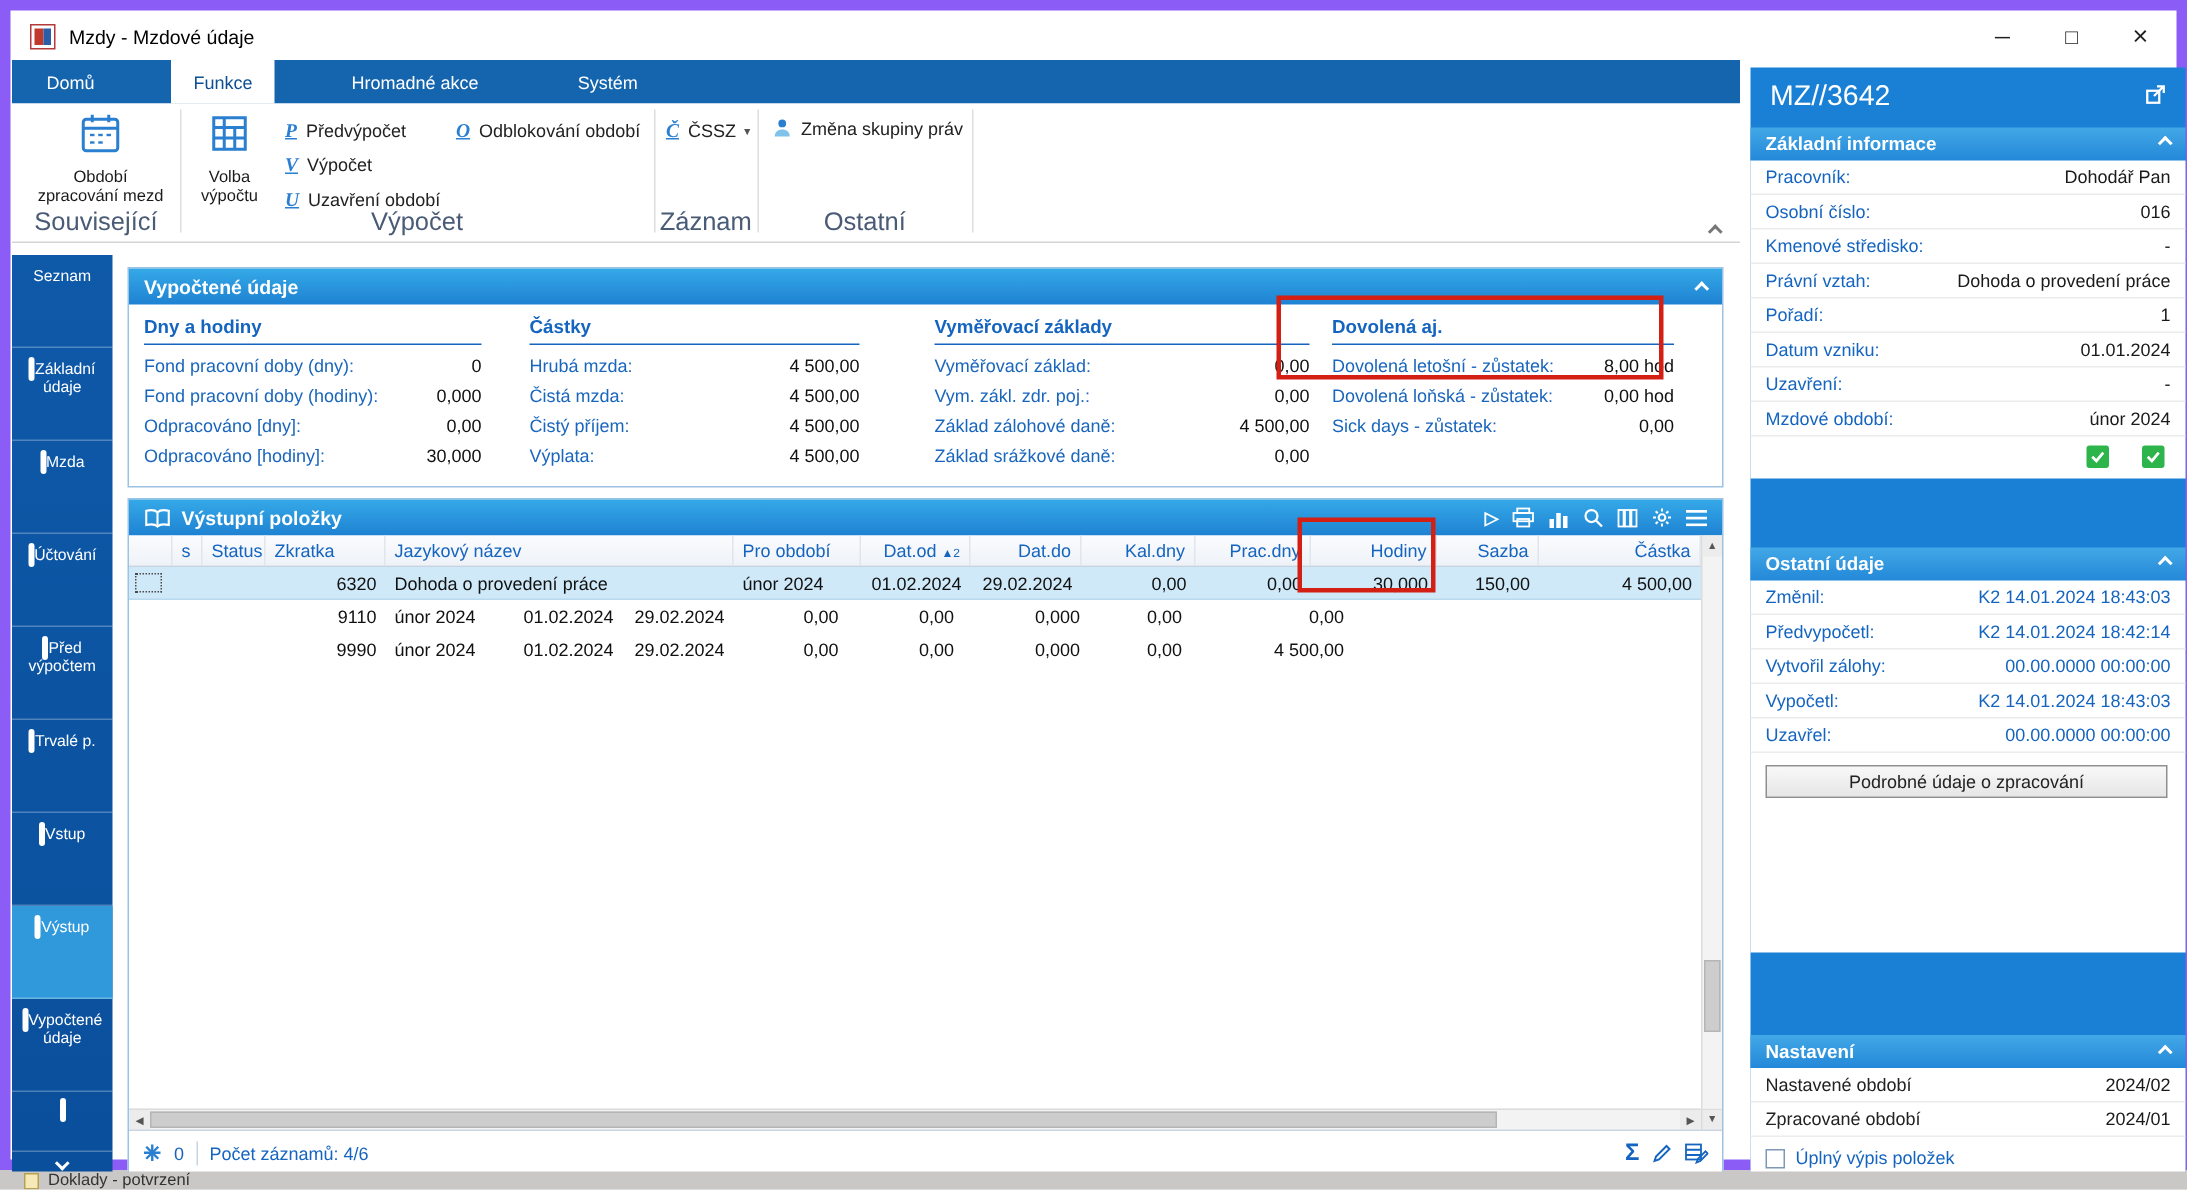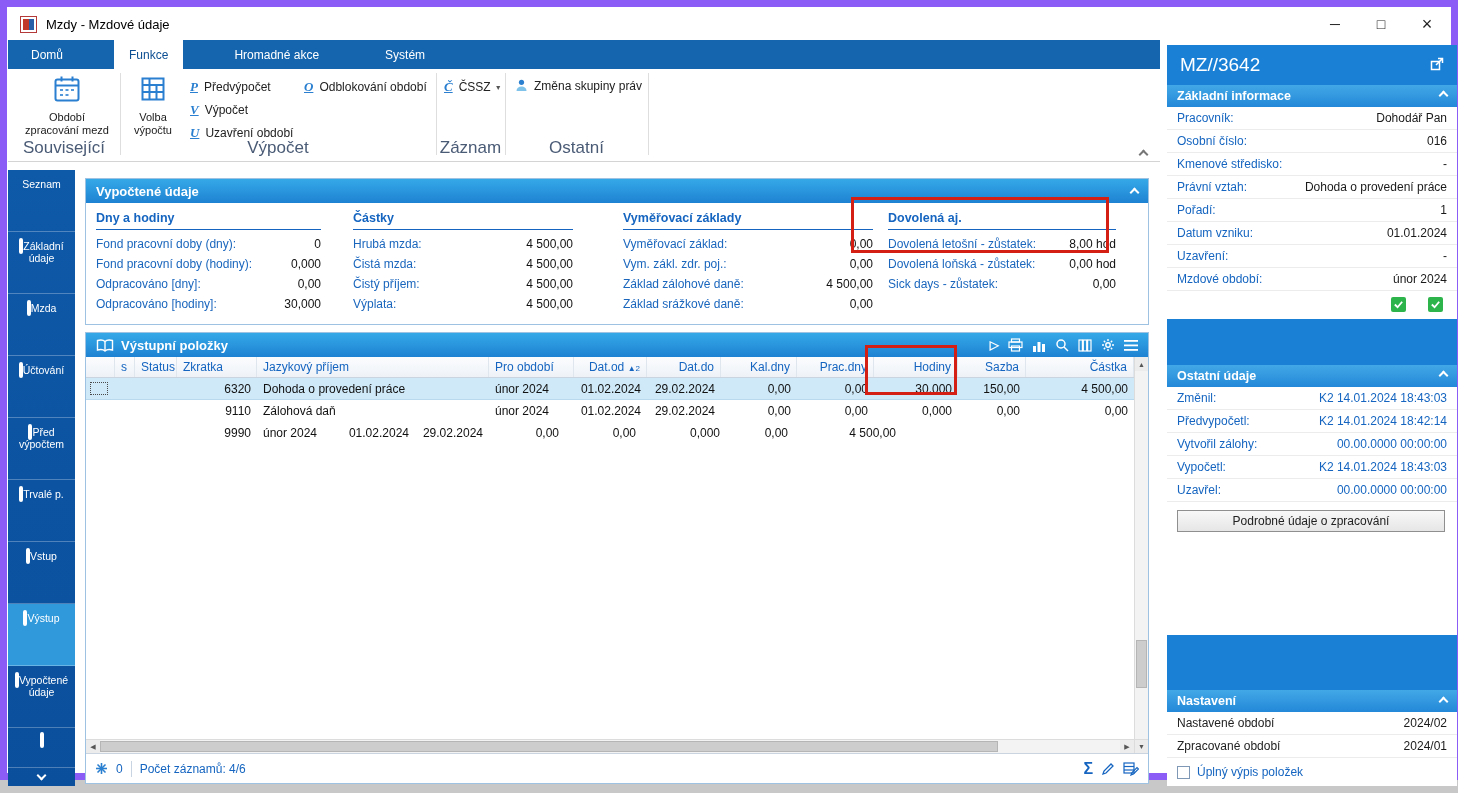--- a/index.html
+++ b/index.html
@@ -376,7 +376,7 @@
           <div class="th c1 txt">s</div>
           <div class="th c2 txt">Status</div>
           <div class="th c3 txt">Zkratka</div>
-          <div class="th c4 txt">Jazykový příjem</div>
+          <div class="th c4 txt">Jazykový název</div>
           <div class="th c5 txt">Pro období</div>
           <div class="th c6 num">
             <span>Dat.od</span>

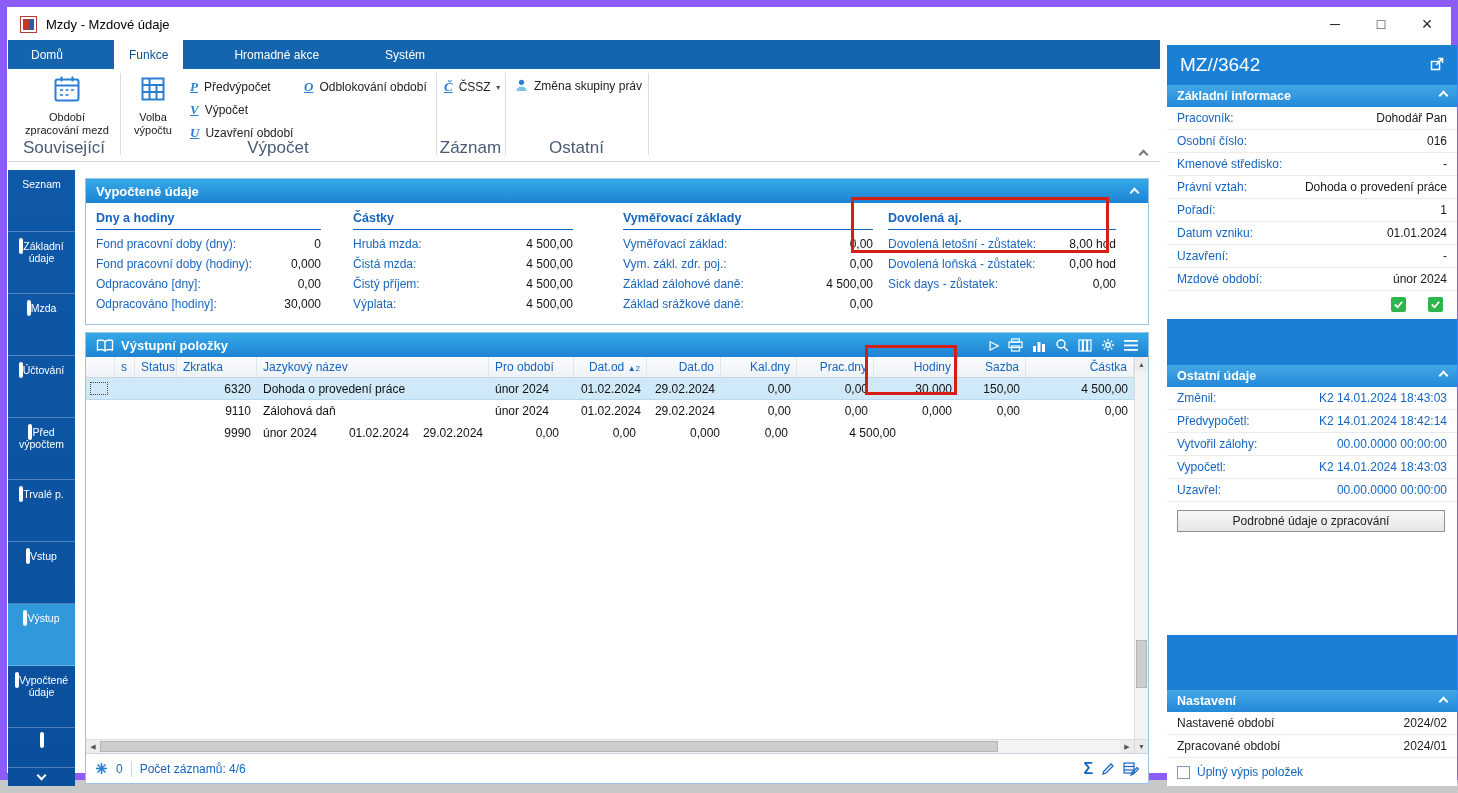--- a/index.html
+++ b/index.html
@@ -410,7 +410,6 @@
           <div class="td c1"></div>
           <div class="td c2"></div>
           <div class="td c3 num">9110</div>
-          <div class="td c4 txt">Zálohová daň</div>
           <div class="td c5 txt">únor 2024</div>
           <div class="td c6 num">01.02.2024</div>
           <div class="td c7 num">29.02.2024</div>

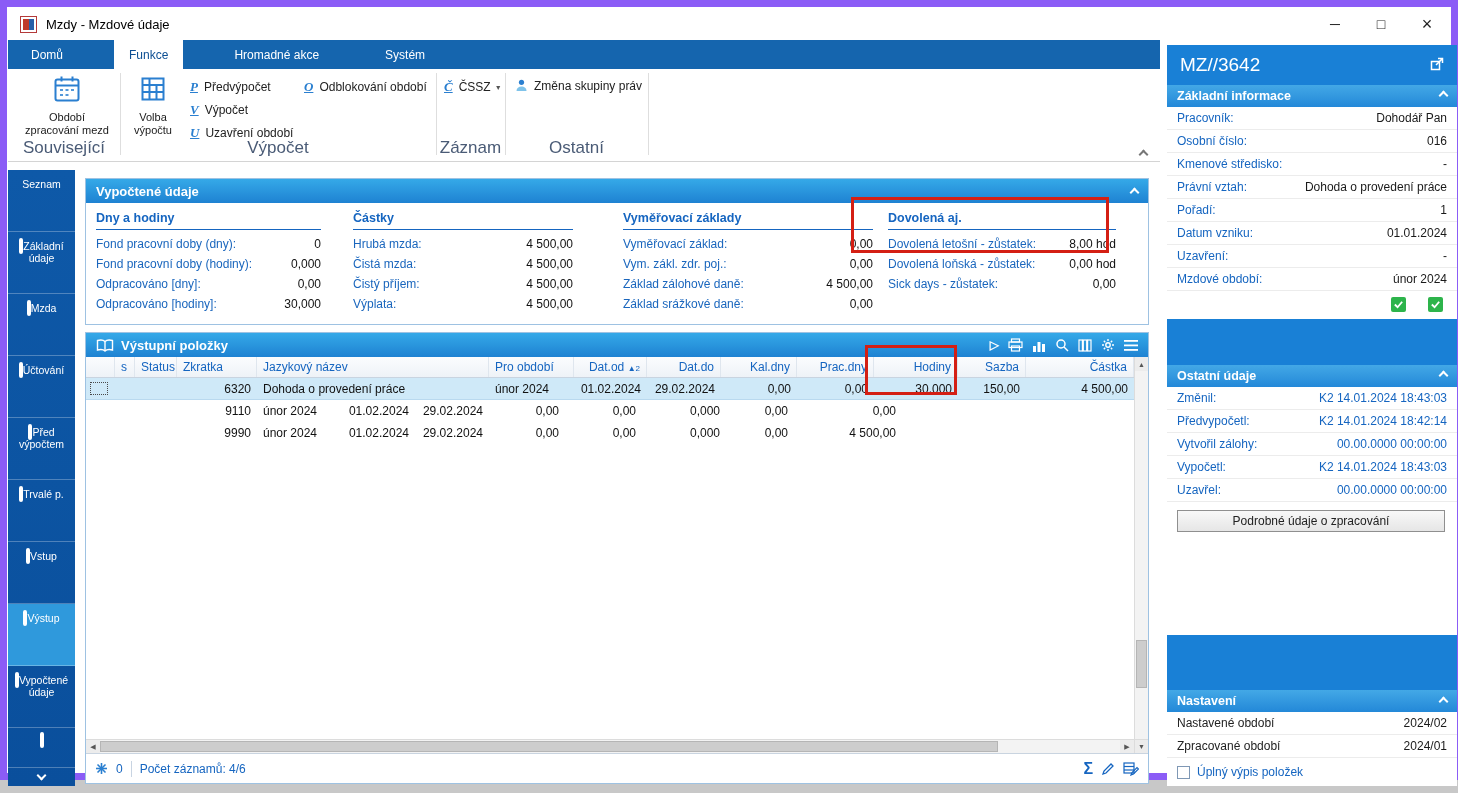--- a/index.html
+++ b/index.html
@@ -594,6 +594,10 @@
 
 </div>
 
+<div class="taskstrip">
+  <span class="doc-icon"></span>
+  <span>Doklady - potvrzení</span>
+</div>
 
 <div class="annotation" id="anno1"></div>
 <div class="annotation" id="anno2"></div>

